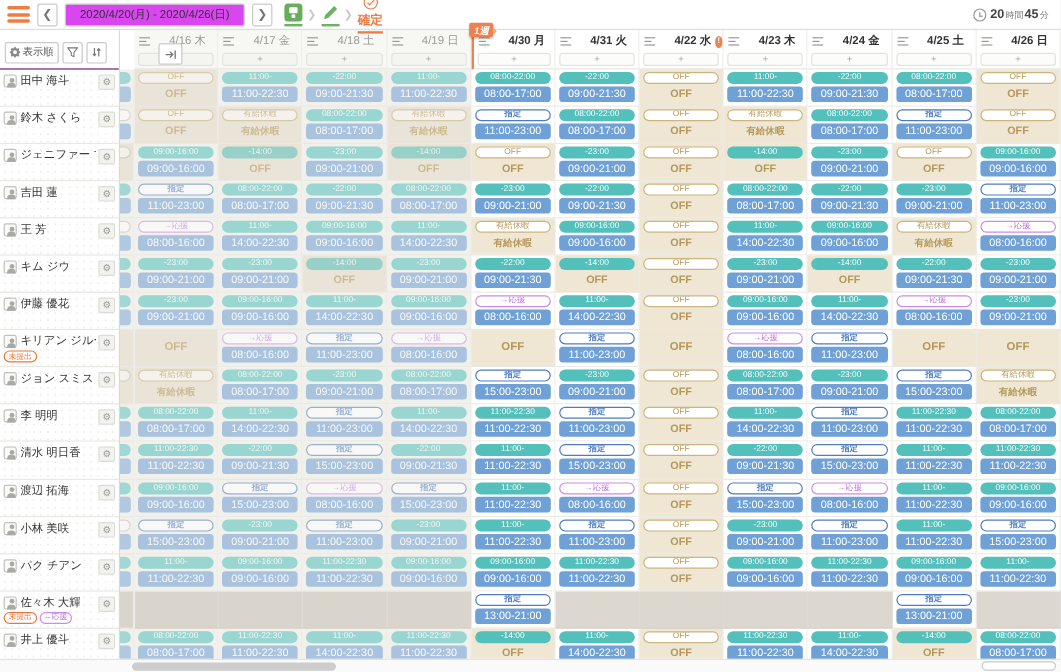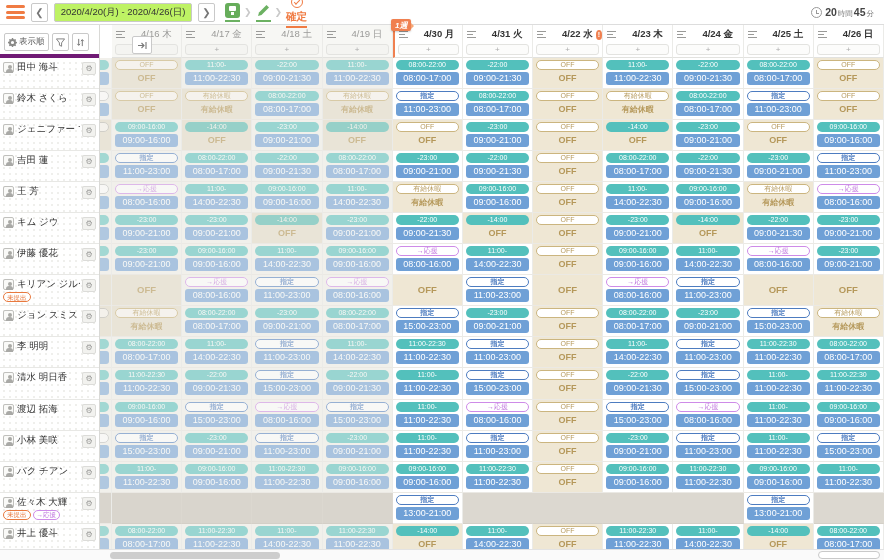--- a/index.html
+++ b/index.html
@@ -19,7 +19,7 @@
   .caret { font-size:7px; color:#888; }
   .nav-btn { width:17px; height:19px; border:1px solid #c9c9c9; border-radius:2px; background:#fff;
              color:#777; font-size:10px; display:flex; align-items:center; justify-content:center; }
-  .date-display { width:138px; height:19px; border:1px solid #c9c9c9; border-radius:2px; background:#bef264;
+  .date-display { width:150px; height:19px; border:1px solid #c9c9c9; border-radius:2px; background:#d946ef;
                   font-size:9.5px; color:#333; display:flex; align-items:center; justify-content:center; white-space:nowrap; }
   .steps { display:flex; align-items:center; gap:4px; margin-left:4px; }
   .step { display:flex; align-items:center; padding-bottom:2px; border-bottom:2px solid transparent; }

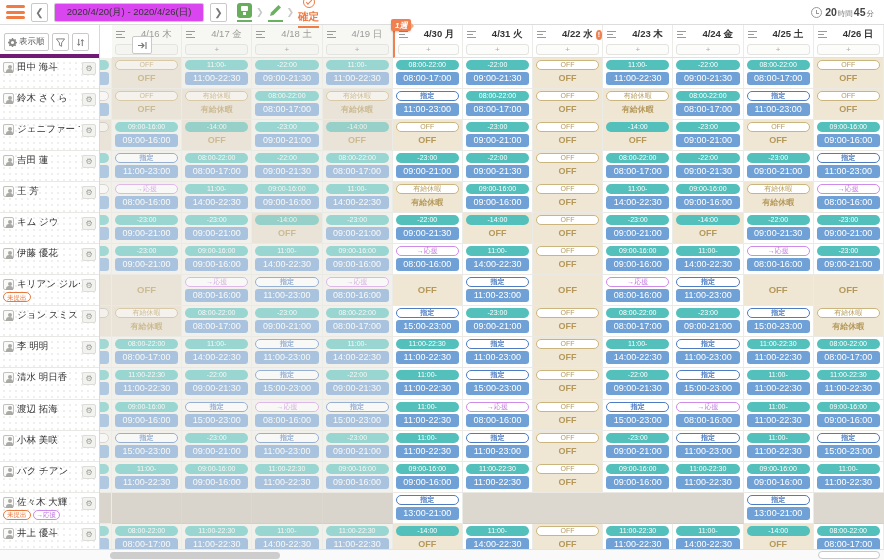--- a/index.html
+++ b/index.html
@@ -95,7 +95,7 @@
   
   .sidebar { position:absolute; left:0; top:0; width:100px; bottom:0; background:#fff; z-index:3;
              border-right:1px solid #d9d9d6; }
-  .sidebar-toolbar { height:33px; background:#fff; border-bottom:4px solid #701a75; display:flex; align-items:center; gap:3px; padding:9px 2px 4px 4px; }
+  .sidebar-toolbar { height:33px; background:#fff; border-bottom:1px solid #701a75; display:flex; align-items:center; gap:3px; padding:9px 2px 4px 4px; }
   .tool-btn { height:18px; border:1px solid #c9c9c9; border-radius:2px; background:#fff; display:flex; align-items:center;
               justify-content:center; gap:2px; font-size:8.5px; color:#555; padding:0 3px; }
   .tool-btn svg { display:block; }

